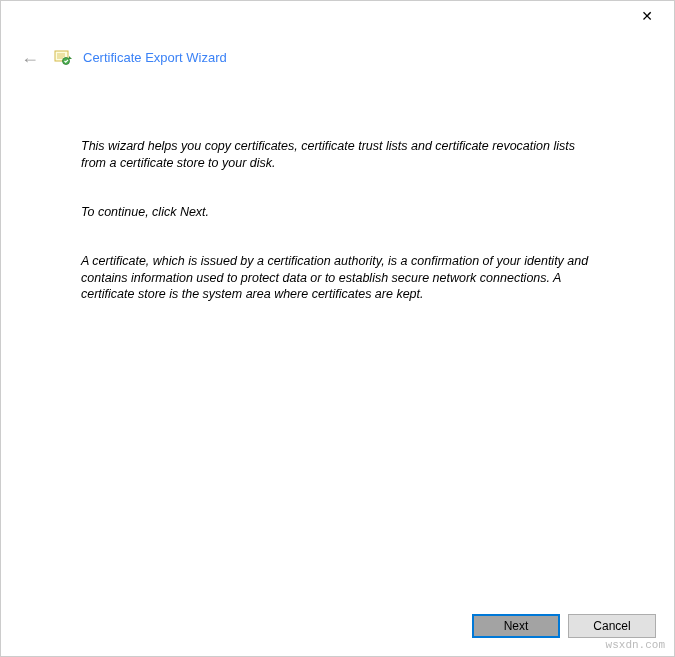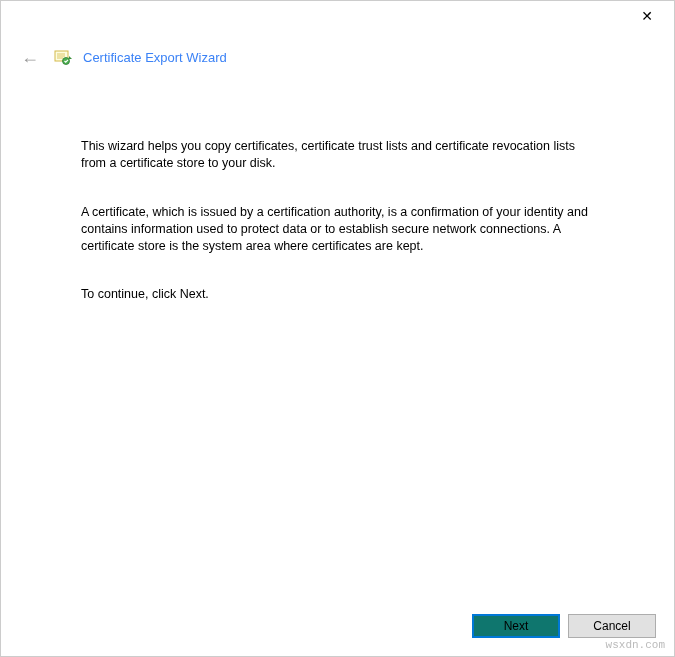--- a/index.html
+++ b/index.html
@@ -85,6 +85,7 @@
       line-height: 1.35;
       margin-bottom: 32px;
       max-width: 510px;
+      font-style: italic;
     }
     .footer {
       display: flex;

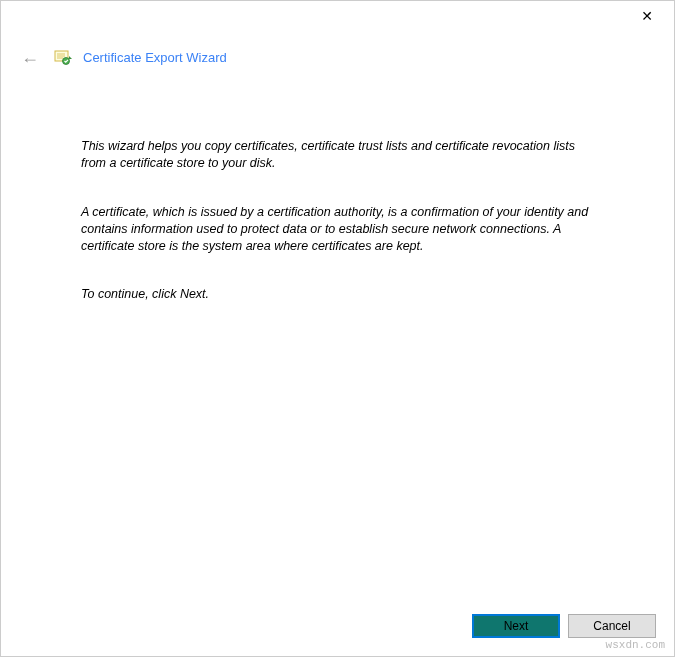--- a/index.html
+++ b/index.html
@@ -144,8 +144,8 @@
 
   <div class="content">
     <p class="paragraph">This wizard helps you copy certificates, certificate trust lists and certificate revocation lists from a certificate store to your disk.</p>
+    <p class="paragraph">To continue, click Next.</p>
     <p class="paragraph">A certificate, which is issued by a certification authority, is a confirmation of your identity and contains information used to protect data or to establish secure network connections. A certificate store is the system area where certificates are kept.</p>
-    <p class="paragraph">To continue, click Next.</p>
   </div>
 
   <div class="footer">

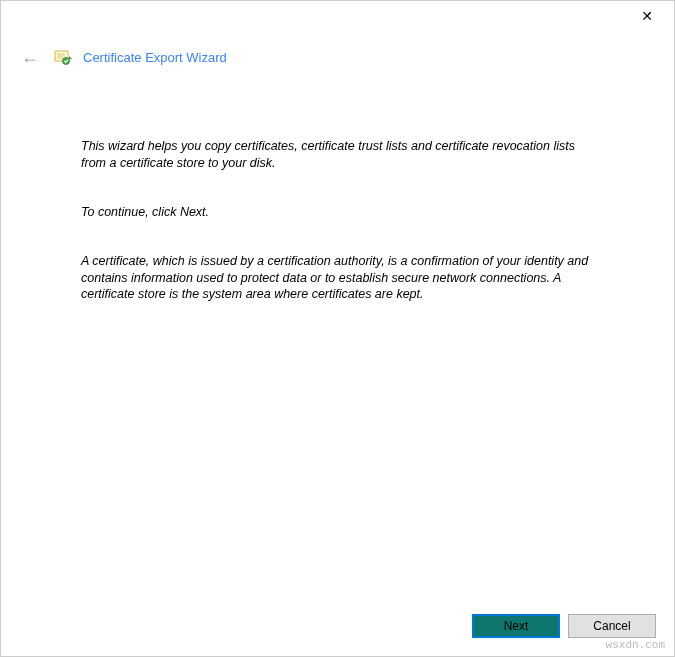--- a/index.html
+++ b/index.html
@@ -106,7 +106,7 @@
     }
     .btn.primary {
       border: 2px solid #0078d7;
-      background: #0f766e;
+      background: #a3a3a3;
     }
     .watermark {
       position: absolute;

